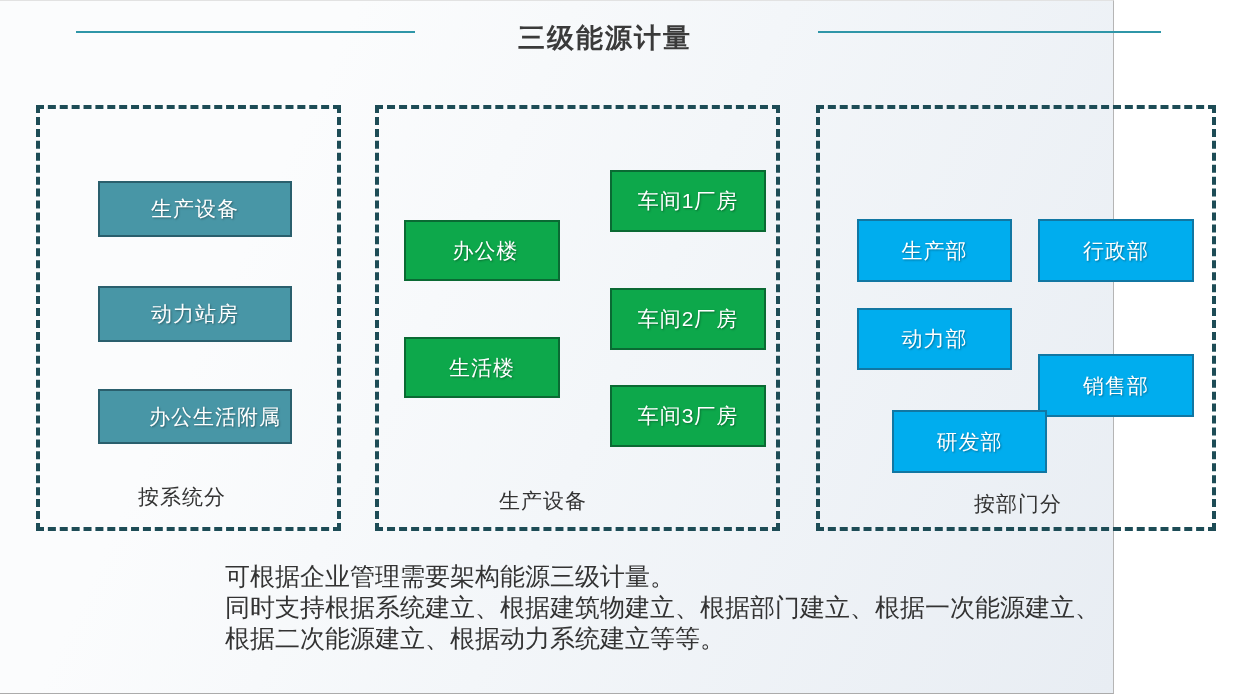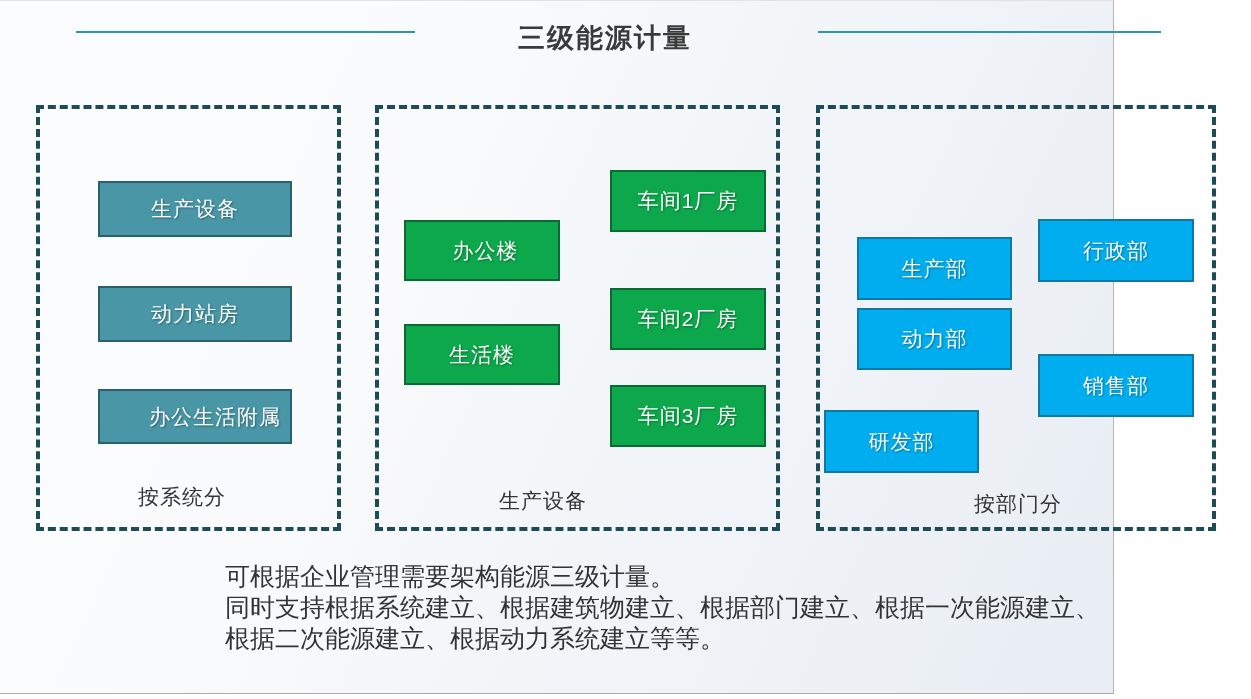--- a/index.html
+++ b/index.html
@@ -72,7 +72,7 @@
   .n-bld-3 { left: 600px; top: 287px; width: 156px; height: 62px; }
   .n-bld-4 { left: 600px; top: 384px; width: 156px; height: 62px; }
   
-  .n-dep-0 { left: 847px;  top: 236px; width: 155px; height: 63px; text-align: right; }
+  .n-dep-0 { left: 847px;  top: 218px; width: 155px; height: 63px; text-align: right; }
   .n-dep-1 { left: 1028px; top: 218px; width: 156px; height: 63px; }
   .n-dep-2 { left: 847px;  top: 307px; width: 155px; height: 62px; }
   .n-dep-3 { left: 1028px; top: 353px; width: 156px; height: 63px; }

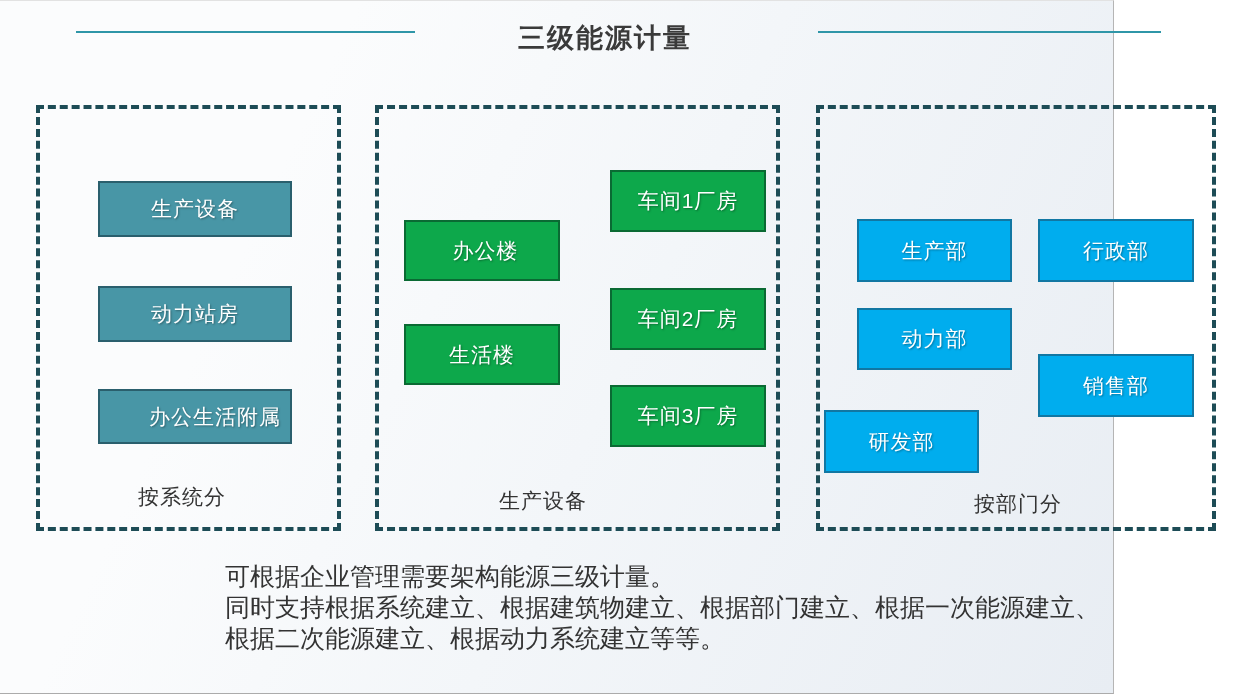--- a/index.html
+++ b/index.html
@@ -67,7 +67,7 @@
   .n-sys-2 { left: 88px; top: 388px; width: 194px; height: 55px; padding-left: 40px; }
   
   .n-bld-0 { left: 394px; top: 219px; width: 156px; height: 61px; padding-left: 7px; }
-  .n-bld-1 { left: 394px; top: 323px; width: 156px; height: 61px; text-align: center; }
+  .n-bld-1 { left: 394px; top: 336px; width: 156px; height: 61px; text-align: center; }
   .n-bld-2 { left: 600px; top: 169px; width: 156px; height: 62px; }
   .n-bld-3 { left: 600px; top: 287px; width: 156px; height: 62px; }
   .n-bld-4 { left: 600px; top: 384px; width: 156px; height: 62px; }

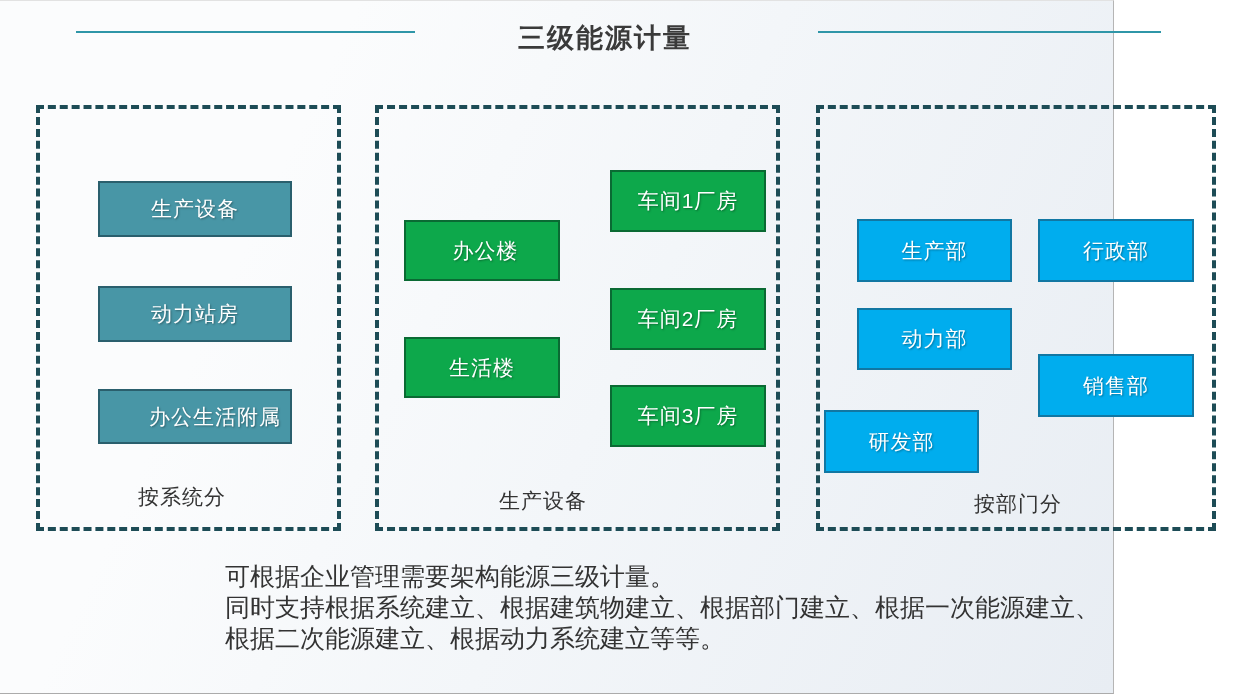--- a/index.html
+++ b/index.html
@@ -76,7 +76,7 @@
   .n-dep-1 { left: 1028px; top: 218px; width: 156px; height: 63px; }
   .n-dep-2 { left: 847px;  top: 307px; width: 155px; height: 62px; }
   .n-dep-3 { left: 1028px; top: 353px; width: 156px; height: 63px; }
-  .n-dep-4 { left: 814px;  top: 409px; width: 155px; height: 63px; }
+  .n-dep-4 { left: 882px;  top: 409px; width: 155px; height: 63px; }
 
   .group-label {
     position: absolute;

